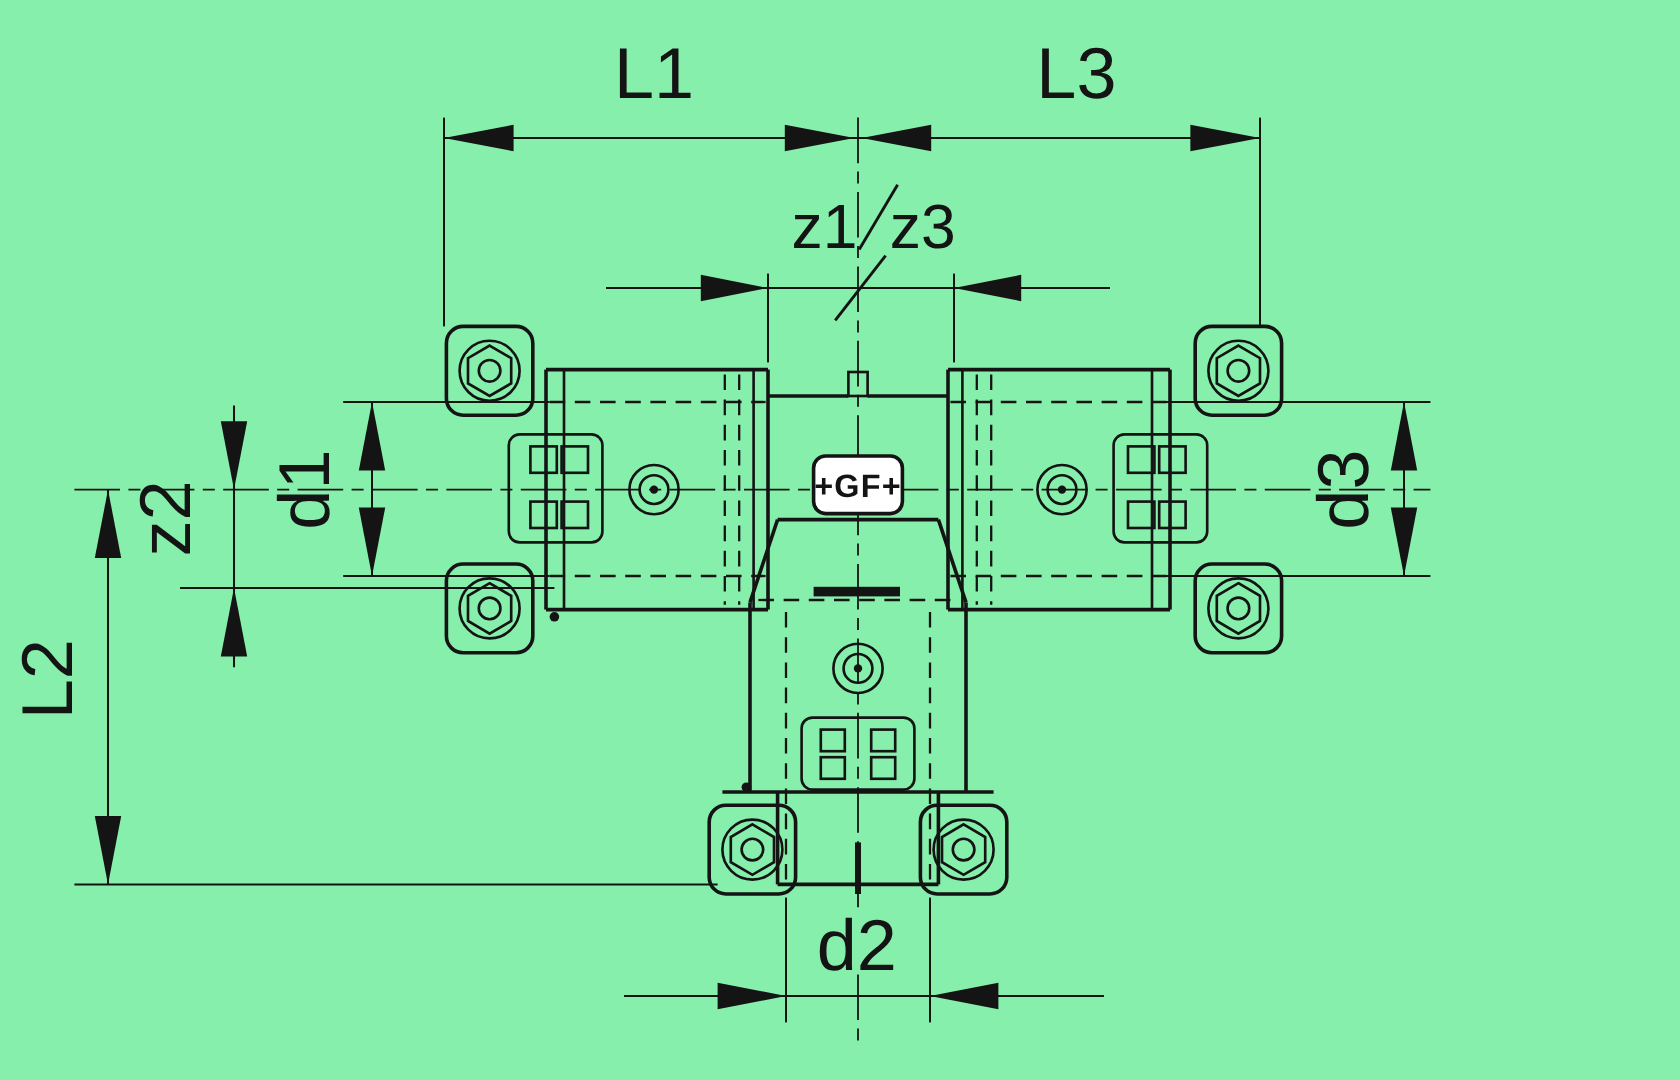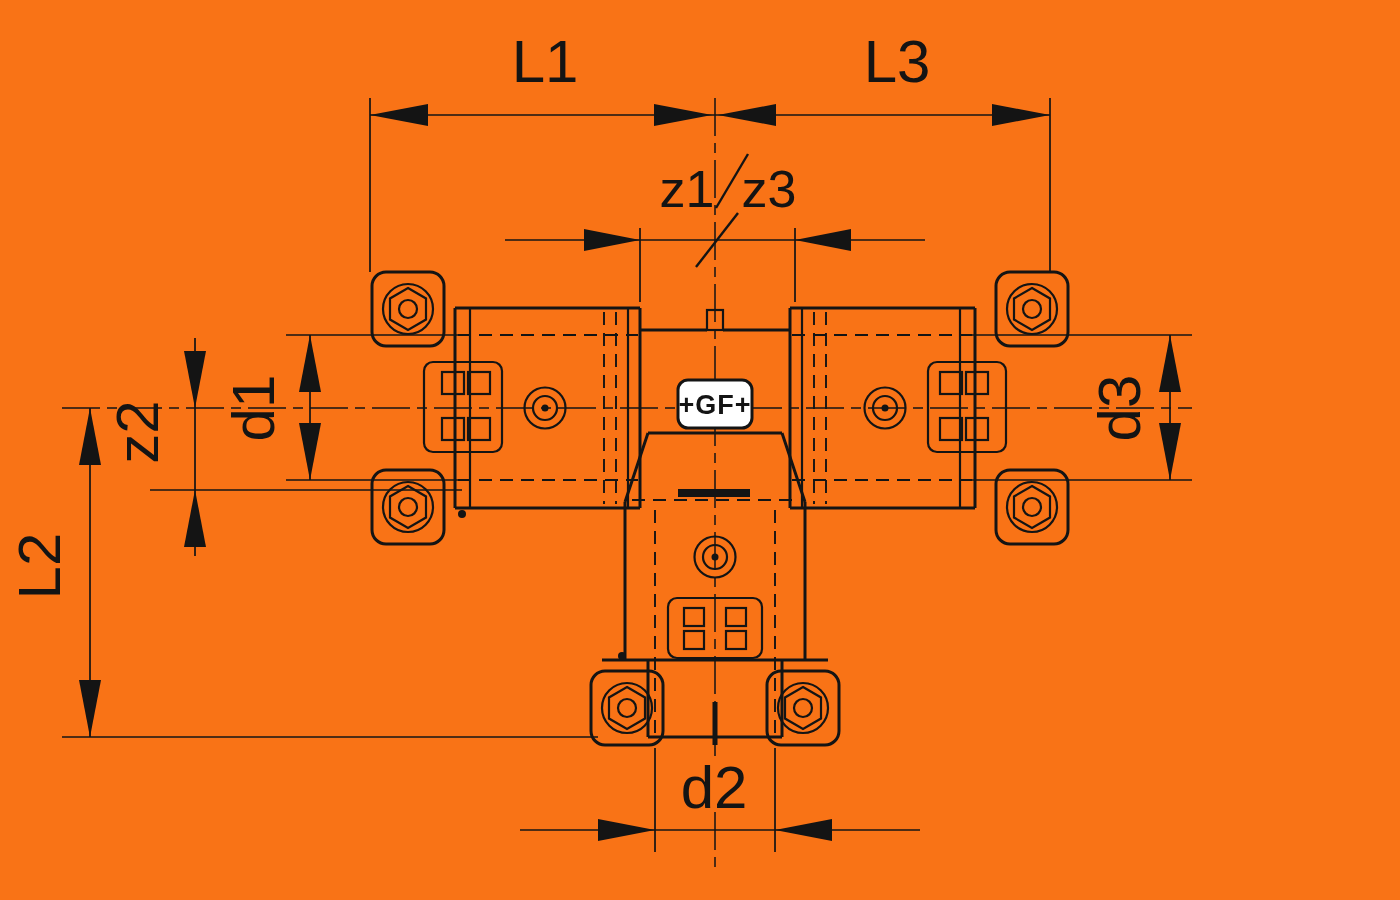--- a/index.html
+++ b/index.html
@@ -4,7 +4,7 @@
 <style>
   *{box-sizing:border-box}
   html,body{margin:0;padding:0;background:#ffffff}
-  .drawing{position:relative;width:1400px;height:900px;background:#f97316;overflow:hidden}
+  .drawing{position:relative;width:1400px;height:900px;background:#86efac;overflow:hidden}
   text{font-family:"Liberation Sans","DejaVu Sans",sans-serif;fill:#141414}
   .dim-label{font-size:60px}
   .dim-label-sm{font-size:52px}

